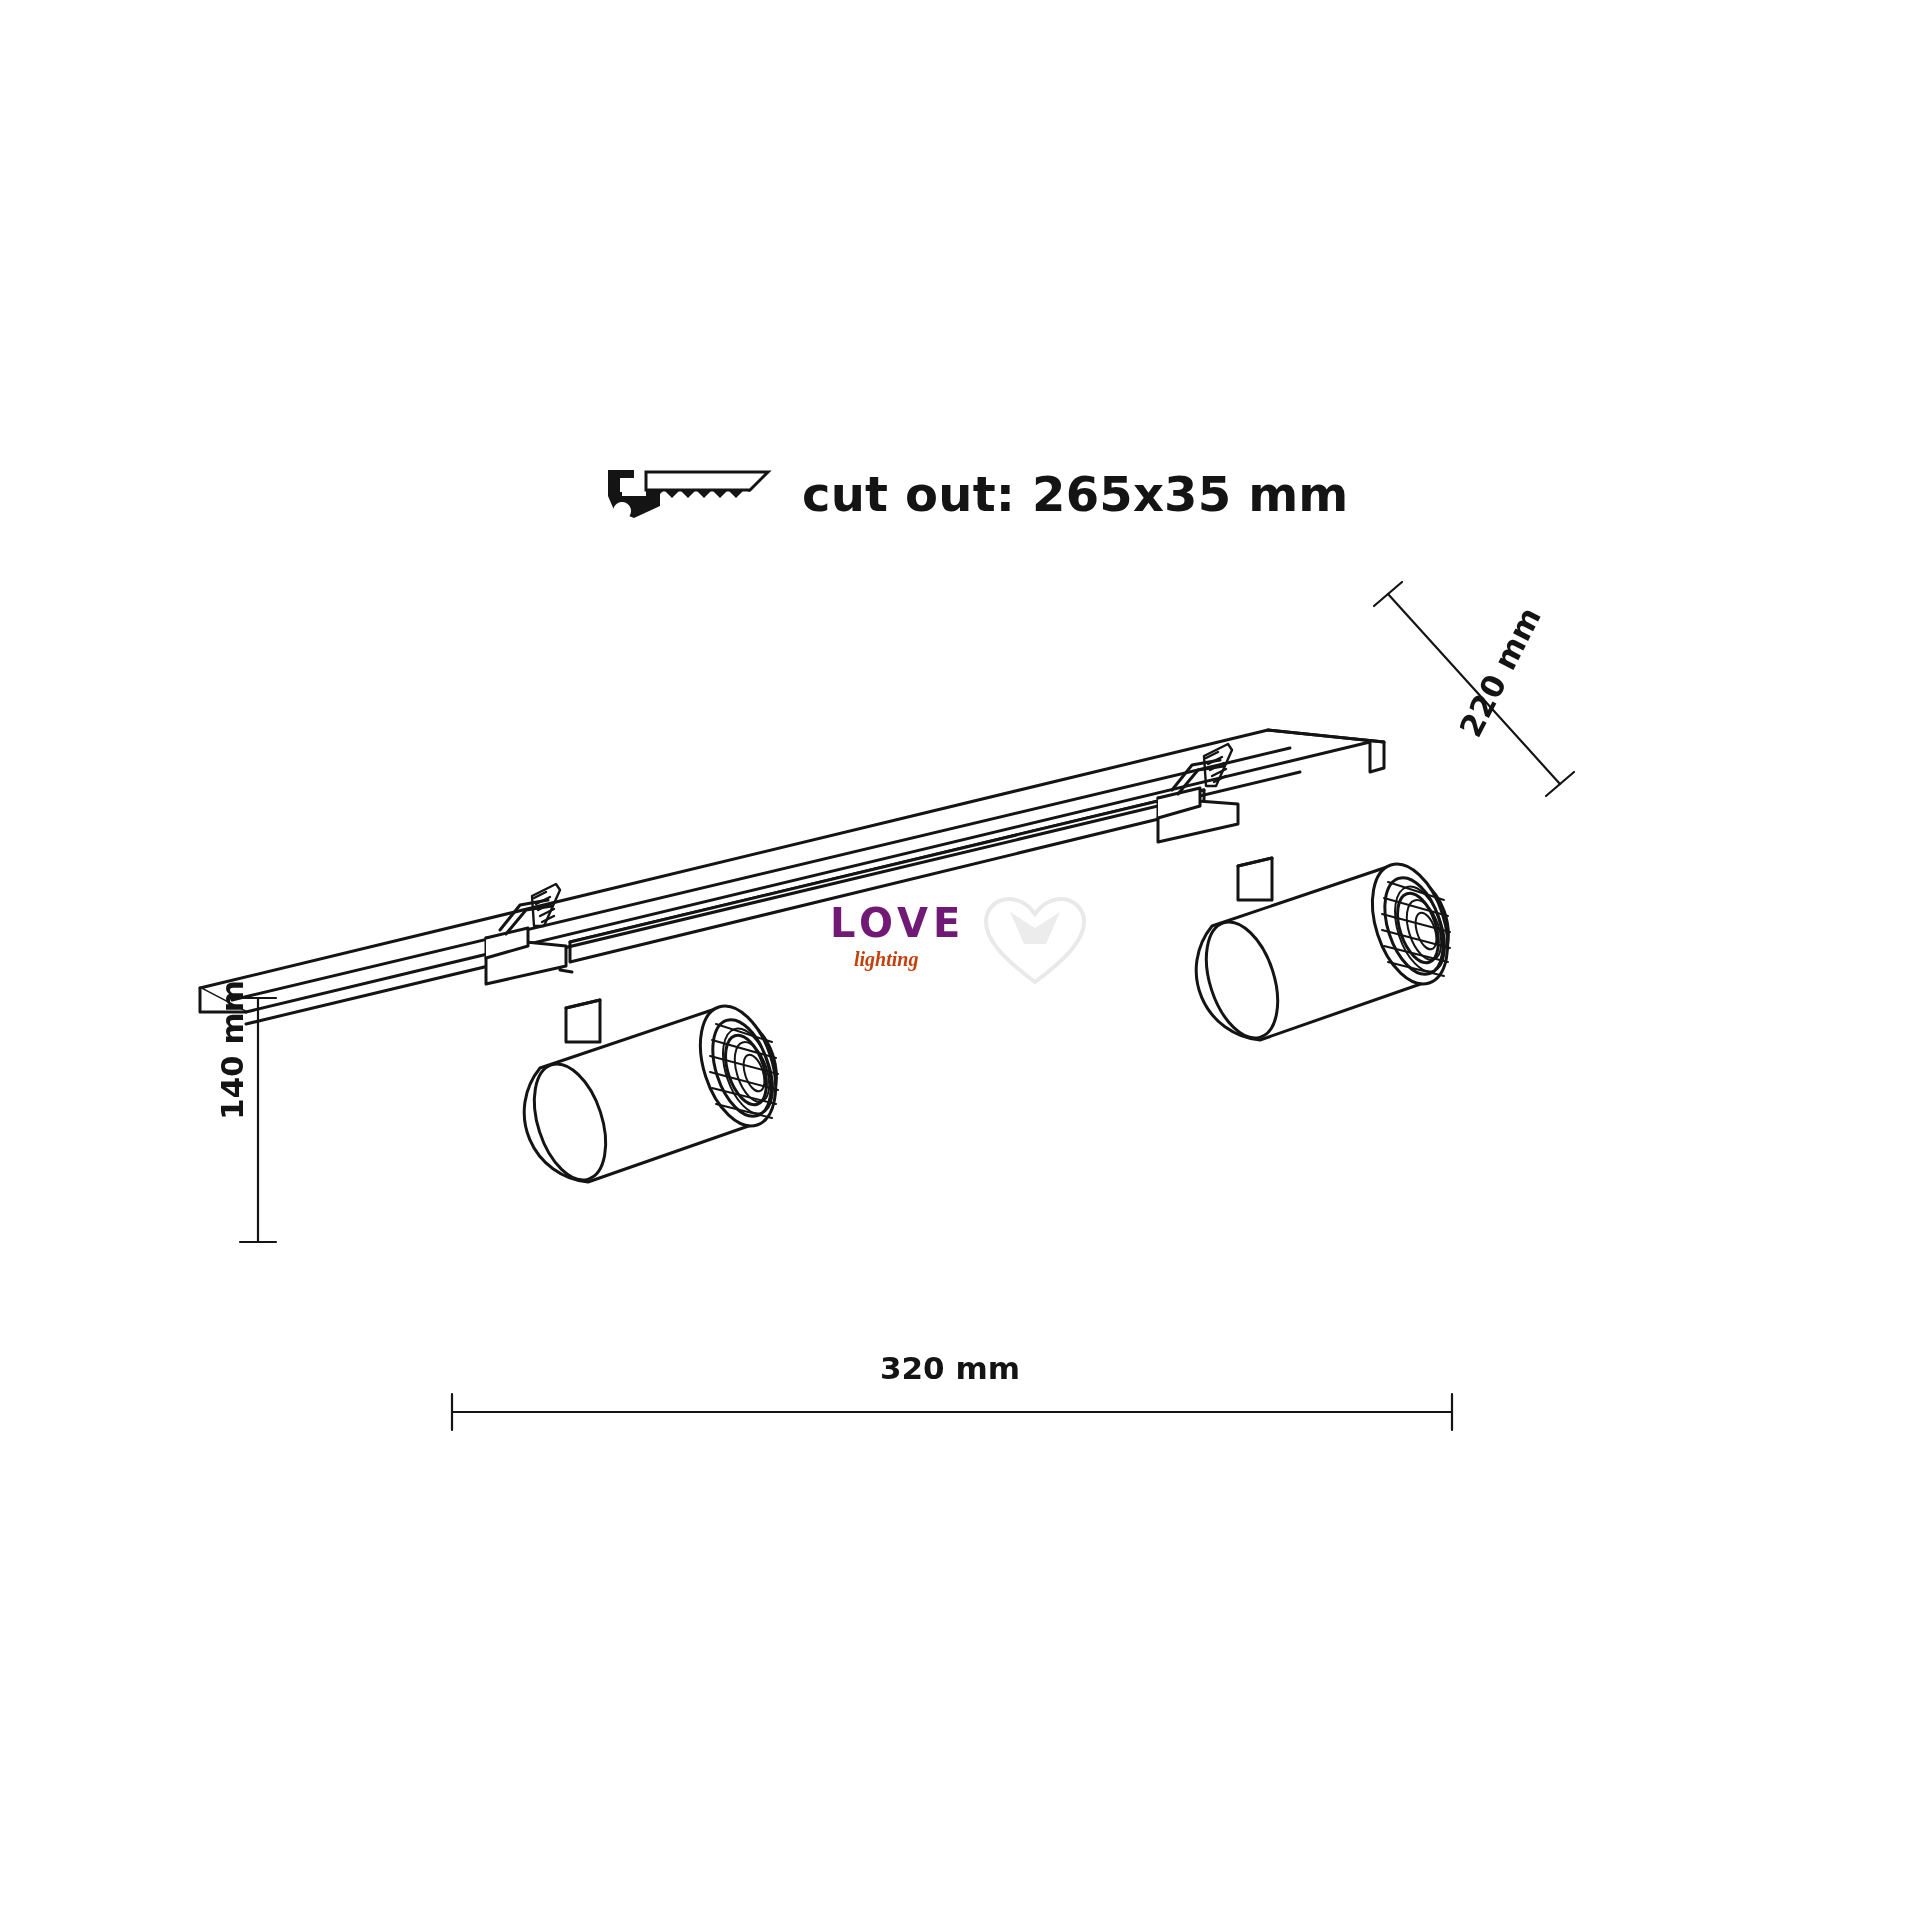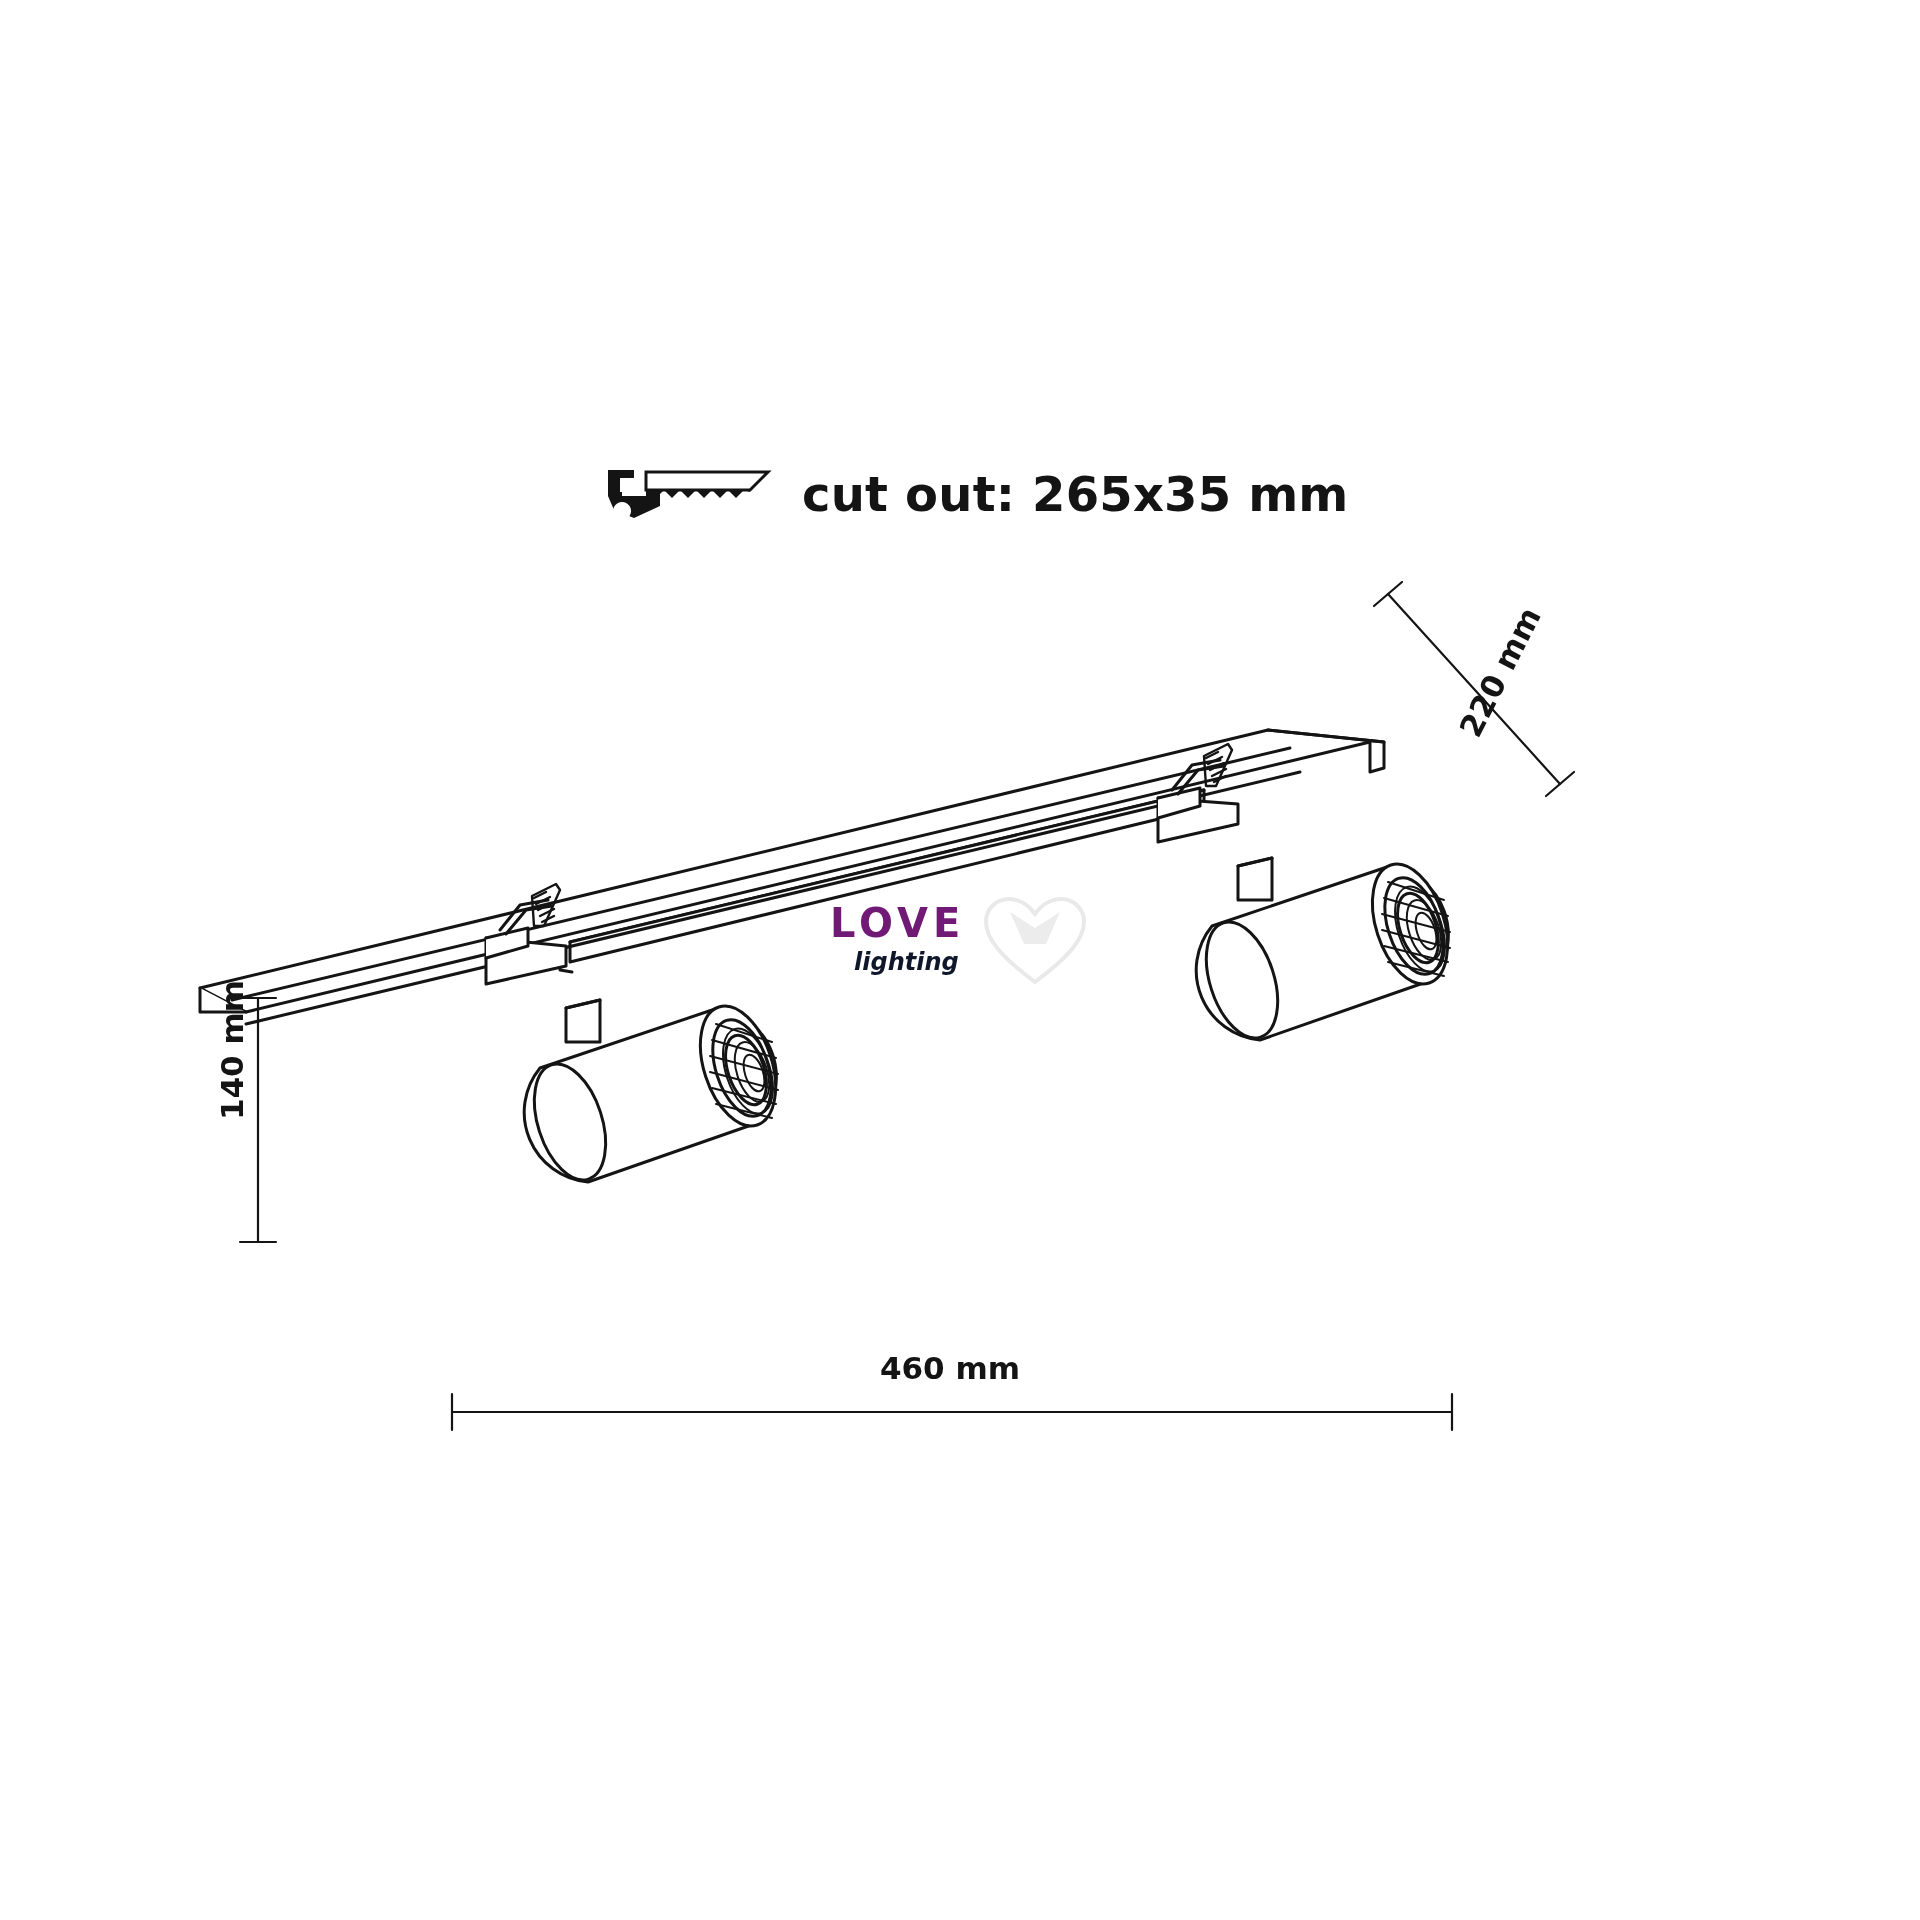--- a/index.html
+++ b/index.html
@@ -84,10 +84,11 @@
     position: absolute;
     left: 24px;
     top: 48px;
-    font-size: 24px;
+    font-size: 20px;
     font-style: italic;
-    color: #0f172a;
+    color: #c2410c;
     font-weight: 600;
+    font-family: Liberation Serif, serif;
   }
 </style>
 </head>

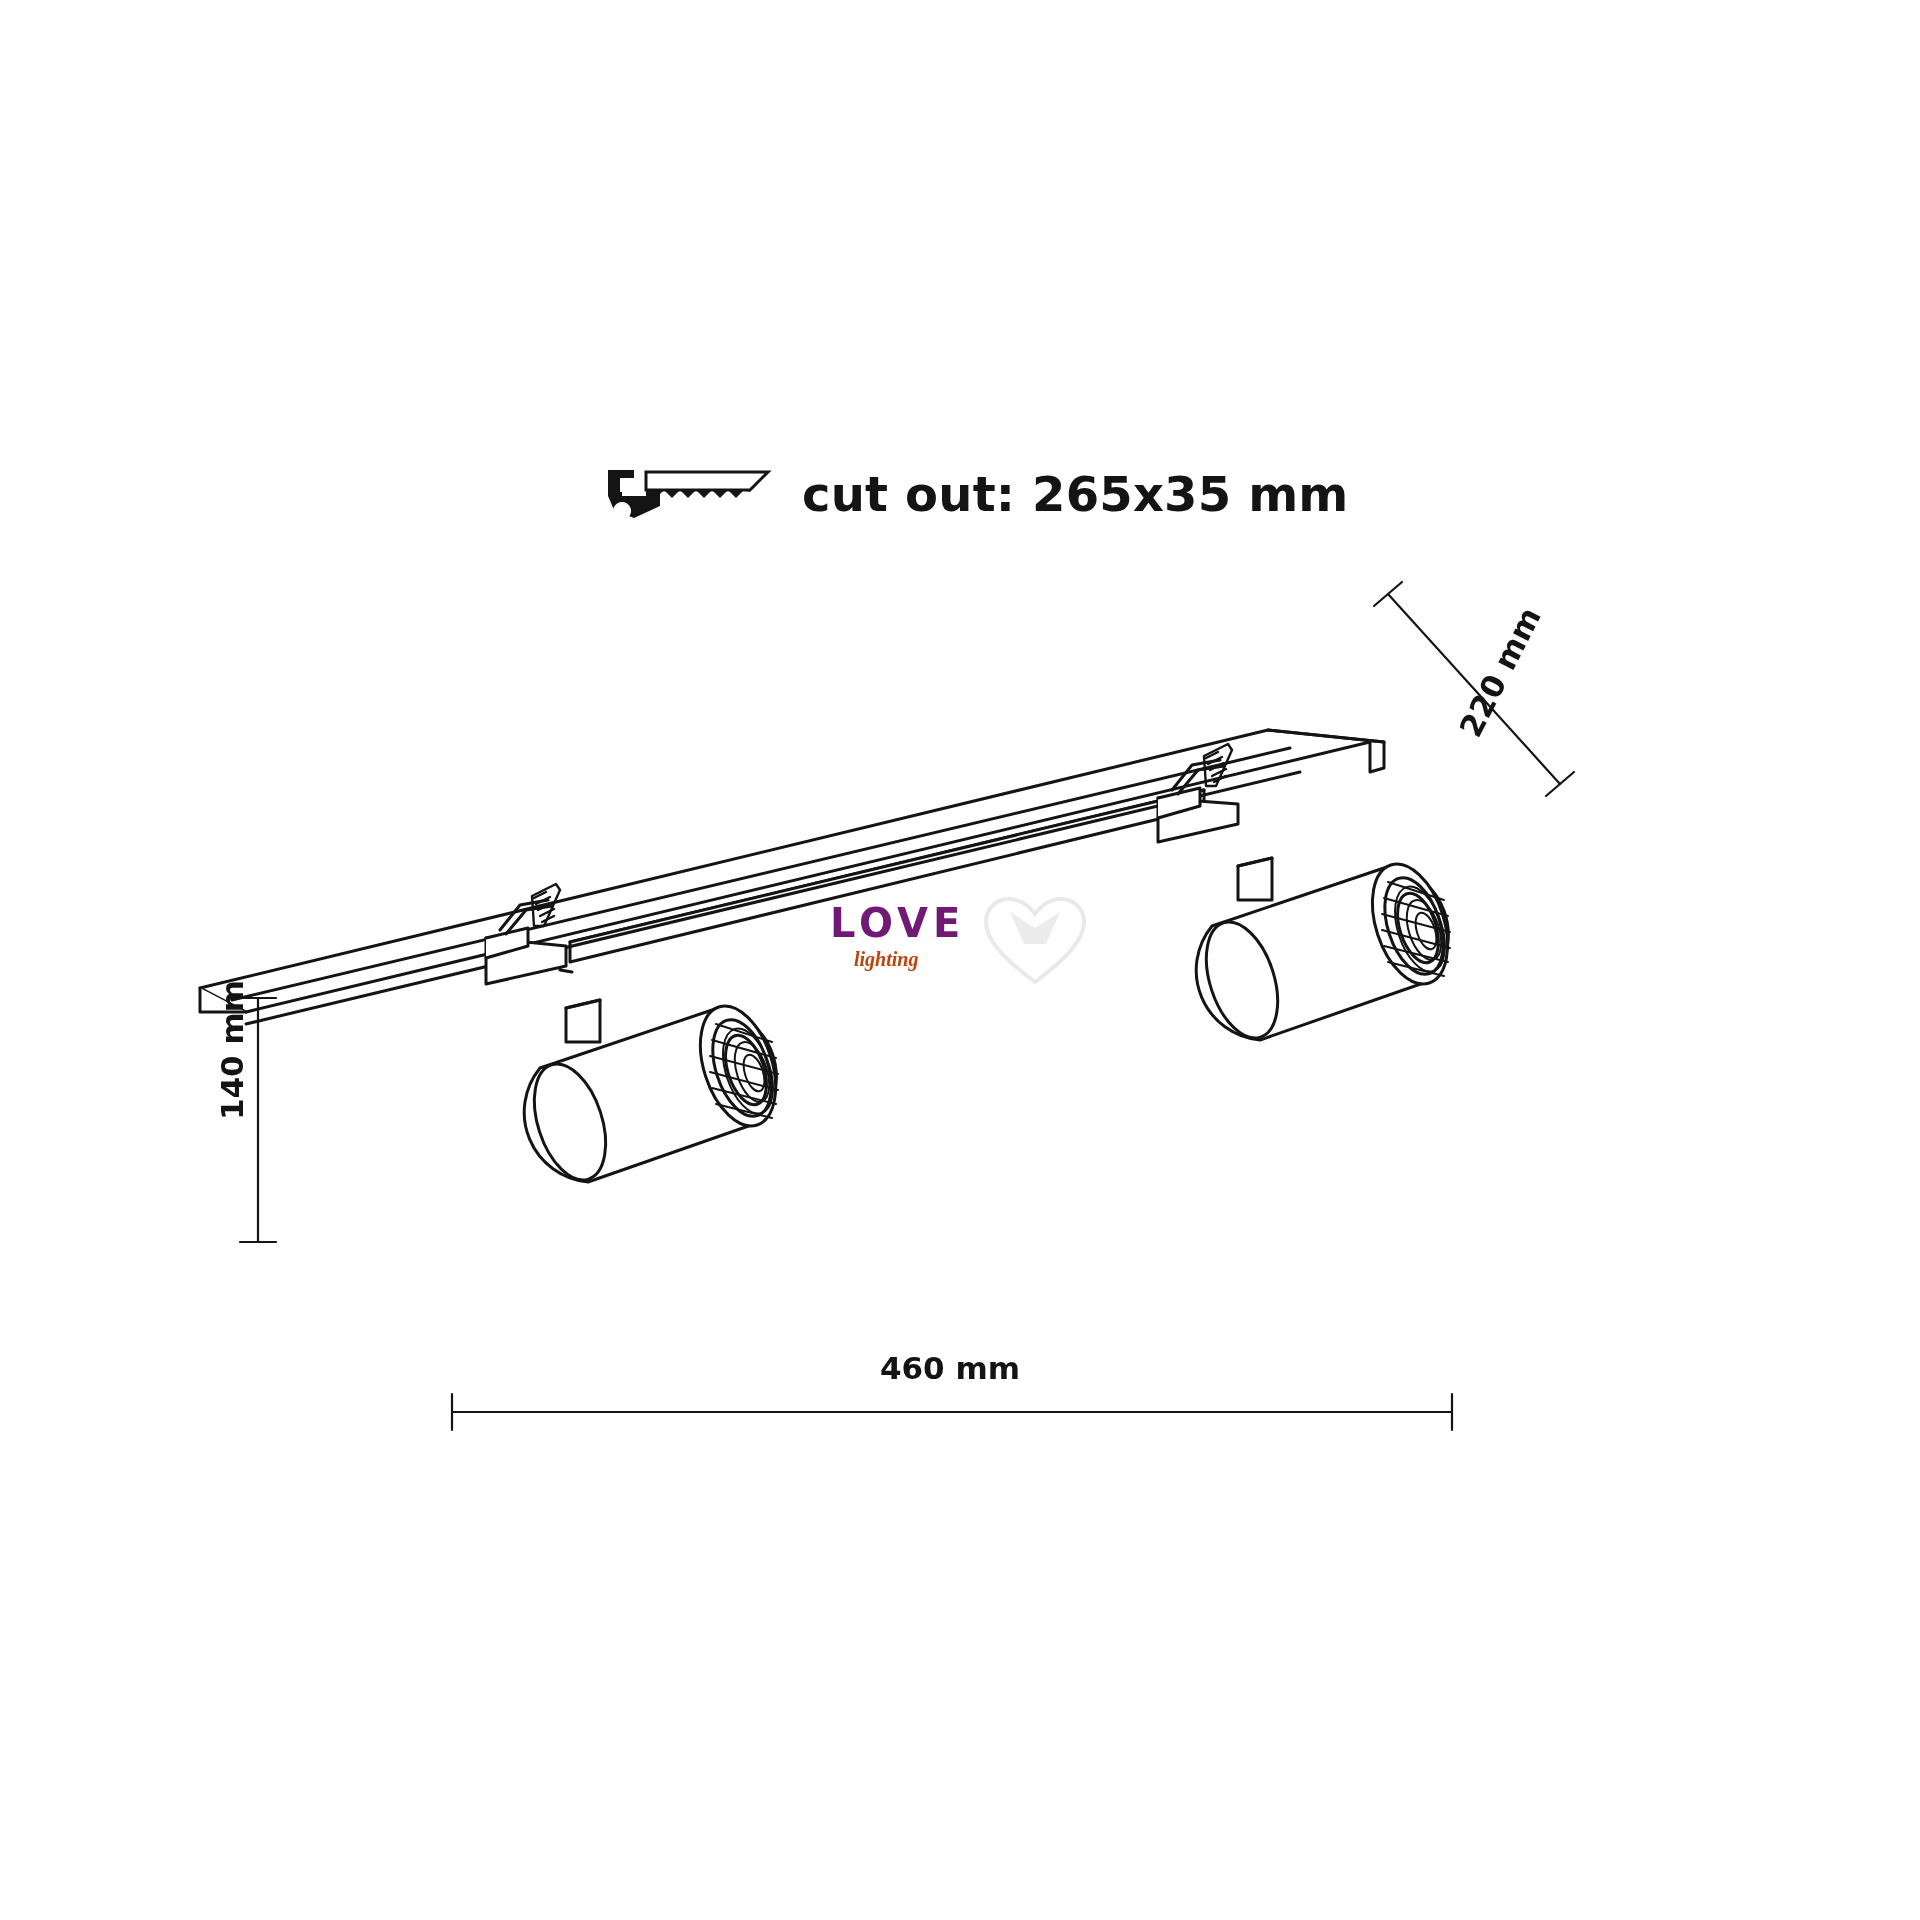--- a/index.html
+++ b/index.html
@@ -245,7 +245,7 @@
 
   <div class="dim-label" id="label-140">140 mm</div>
   <div class="dim-label" id="label-220">220 mm</div>
-  <div class="dim-label" id="label-460">460 mm</div>
+  <div class="dim-label" id="label-460">320 mm</div>
 
 </div>
 

